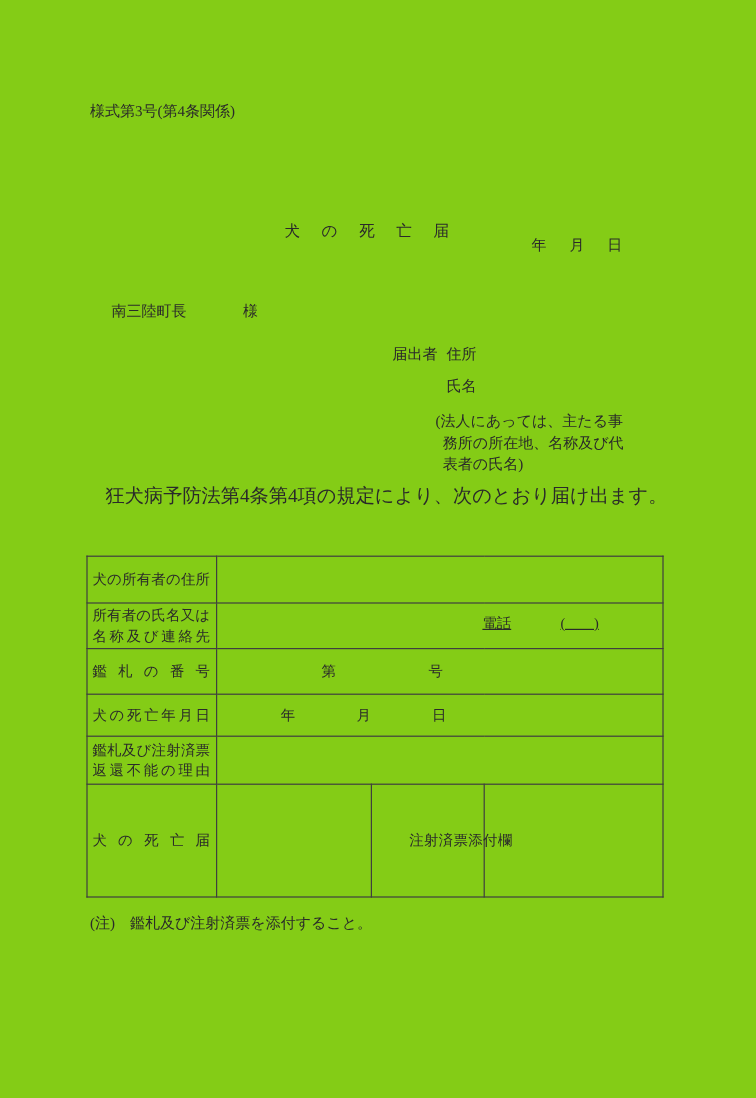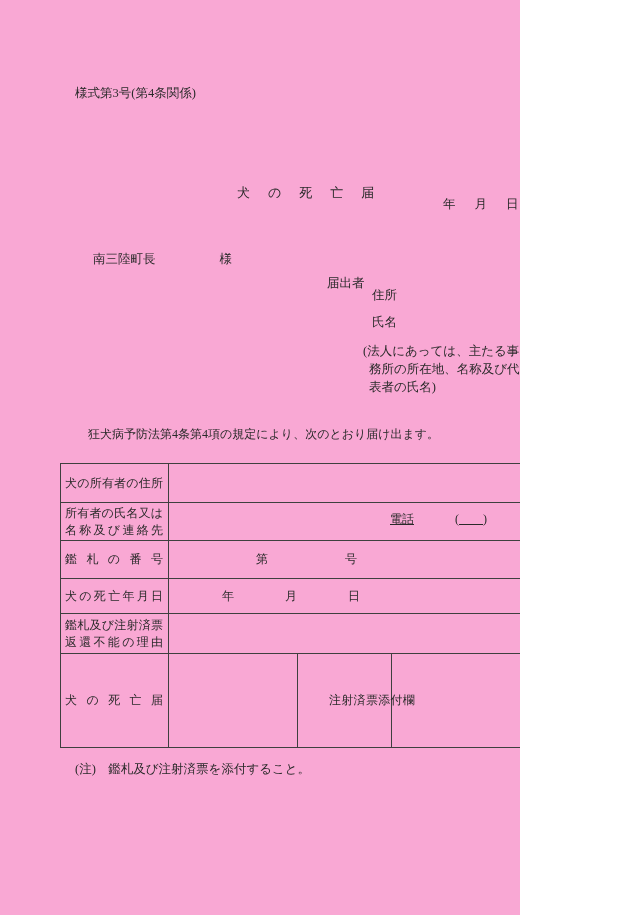--- a/index.html
+++ b/index.html
@@ -9,9 +9,9 @@
   }
   .page {
     position: relative;
-    width: 520px;
+    width: 630px;
     height: 915px;
-    background: #f9a8d4;
+    background: #84cc16;
     color: #2a2a2a;
     font-family: "Liberation Serif", "DejaVu Serif", serif;
     font-size: 12.5px;

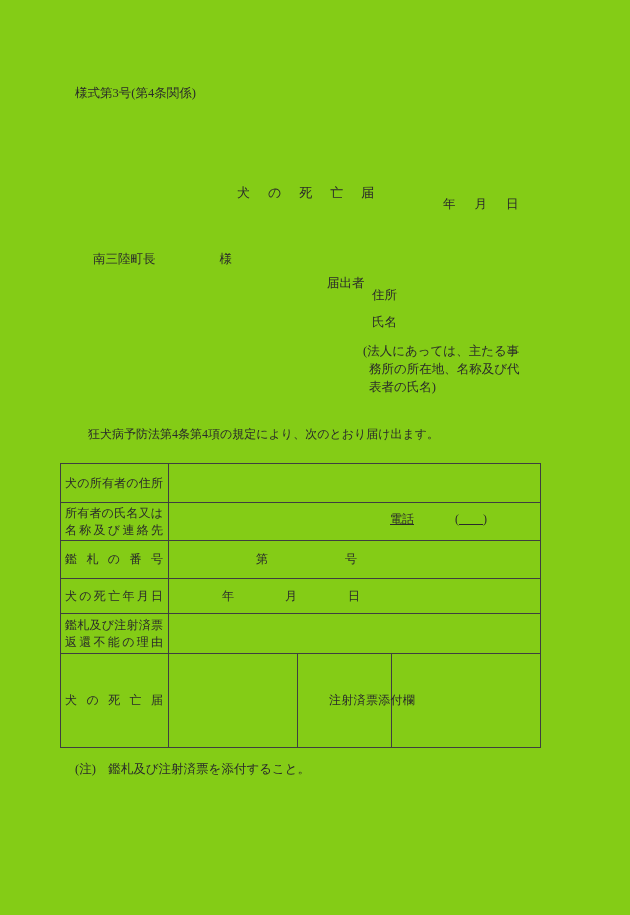--- a/index.html
+++ b/index.html
@@ -22,7 +22,7 @@
   .form-number { left: 75px; top: 86px; }
   .form-title  { left: 237px; top: 146px; font-size: 13px; letter-spacing: 18px; white-space: nowrap; margin-top: 40px; }
   .date-line   { left: 443px; top: 197px; display: flex; gap: 19px; }
-  .addressee   { left: 93px; top: 252px; display: flex; gap: 17px; }
+  .addressee   { left: 93px; top: 252px; display: flex; }
   .addressee .honorific { margin-left: 47px; }
 
   .declarant-label { left: 327px; top: 276px; }

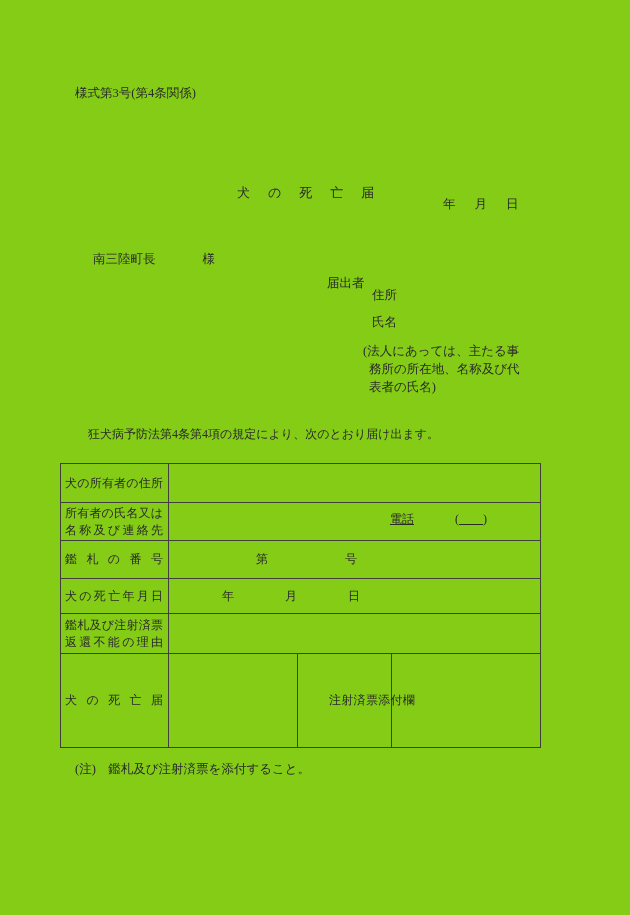--- a/index.html
+++ b/index.html
@@ -25,7 +25,7 @@
   .addressee   { left: 93px; top: 252px; display: flex; }
   .addressee .honorific { margin-left: 47px; }
 
-  .declarant-label { left: 327px; top: 276px; }
+  .declarant-label { left: 327px; top: 288px; }
   .address-label   { left: 372px; top: 288px; }
   .name-label      { left: 372px; top: 316px; font-family: Liberation Mono, monospace; }
   .corporate-note  { left: 369px; top: 342px; width: 165px;

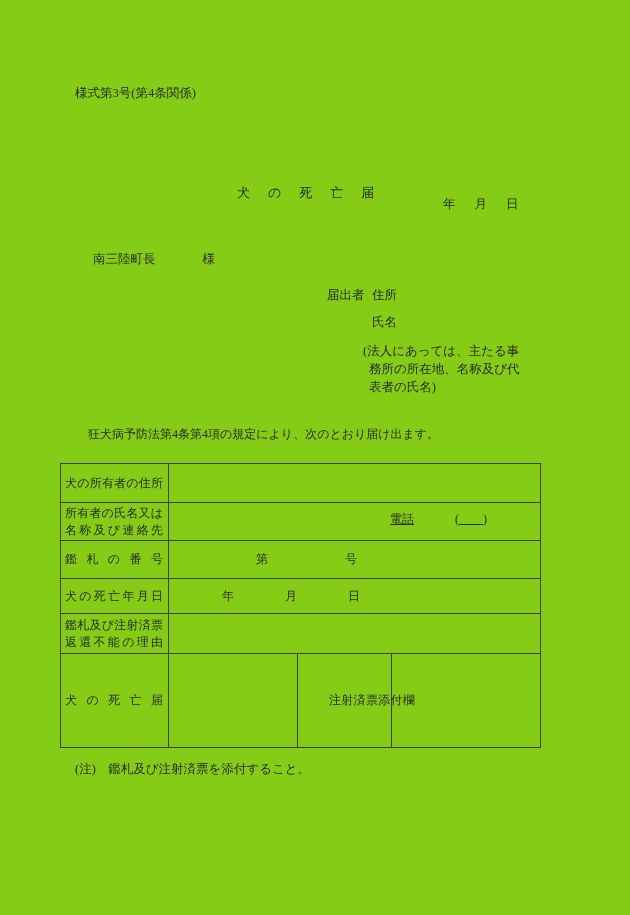--- a/index.html
+++ b/index.html
@@ -32,7 +32,7 @@
                      white-space: pre-line; line-height: 18.2px;
                      text-indent: -6px; }
 
-  .intro { left: 88px; top: 428px; font-size: 12px; white-space: nowrap; font-family: Liberation Serif, serif; }
+  .intro { left: 88px; top: 405px; font-size: 16px; white-space: nowrap; font-family: Liberation Serif, serif; }
   .note  { left: 75px; top: 762px; }
 
   table.form-table {

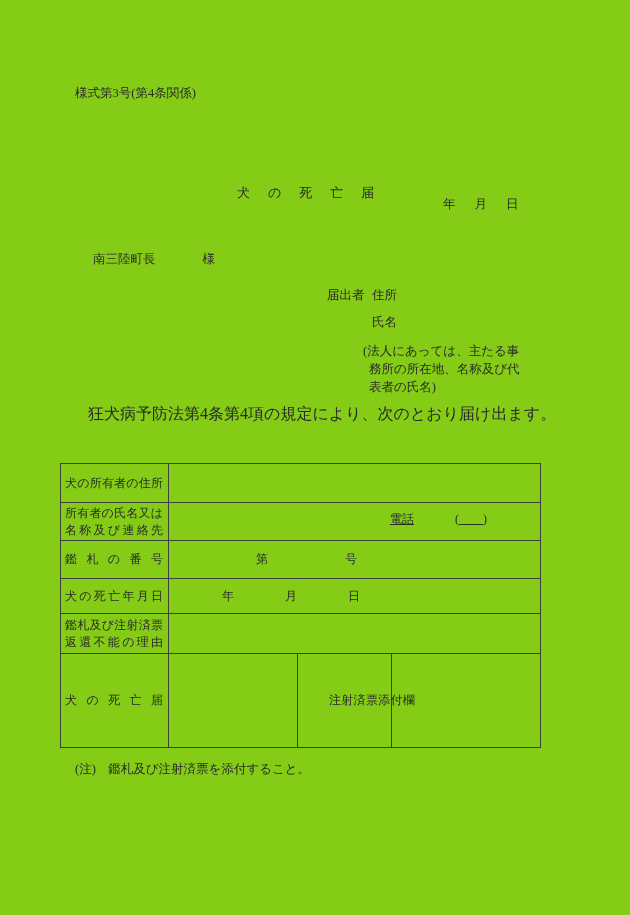--- a/index.html
+++ b/index.html
@@ -37,7 +37,7 @@
 
   table.form-table {
     position: absolute;
-    left: 60px; top: 463px;
+    left: 72px; top: 463px;
     width: 480px;
     border-collapse: collapse;
     table-layout: fixed;

